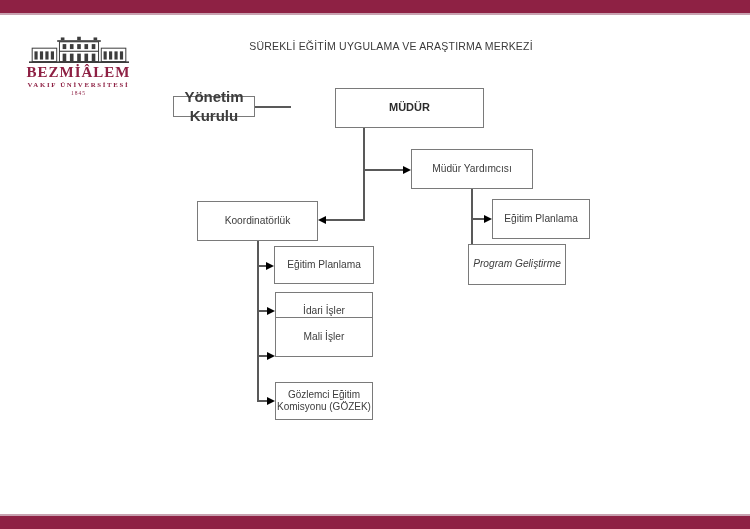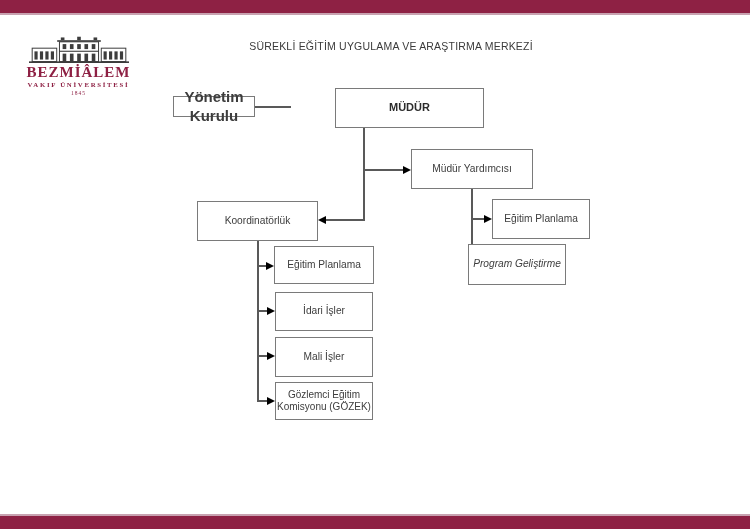--- a/index.html
+++ b/index.html
@@ -35,7 +35,7 @@
   #b-pg    {left:468px;top:244px;width:96px; height:39px;font-style:italic;}
   #b-ep    {left:258px;top:246px;width:98px; height:36px;margin-left:16px;}
   #b-ii    {left:275px;top:292px;width:96px; height:37px;}
-  #b-mi    {left:275px;top:337px;width:96px; height:38px;}
+  #b-mi    {left:275px;top:317px;width:96px; height:38px;}
   #b-gozek {left:275px;top:382px;width:96px; height:36px;font-size:10px;}
 
   

